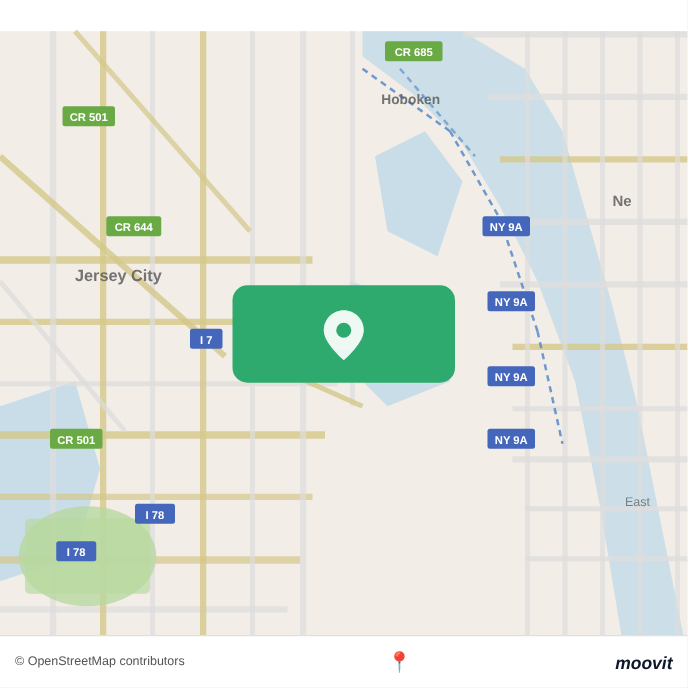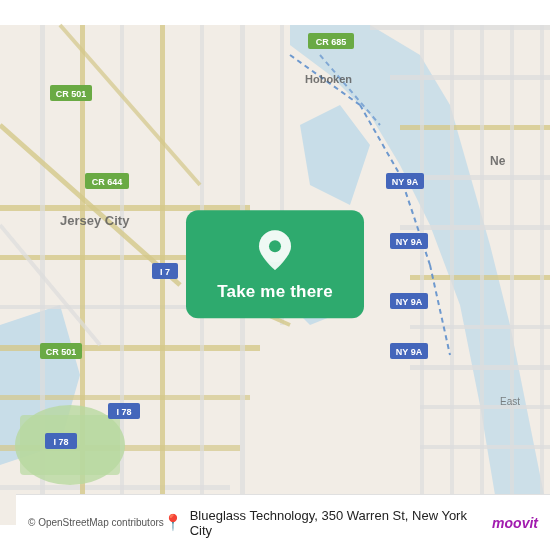--- a/index.html
+++ b/index.html
@@ -231,7 +231,6 @@
         <circle cx="18" cy="18" r="6" fill="#2eaa6e"></circle>
       </svg>
 
-      <button id="take-me-there-btn">Take me there</button>
     </div>
   </div>
 

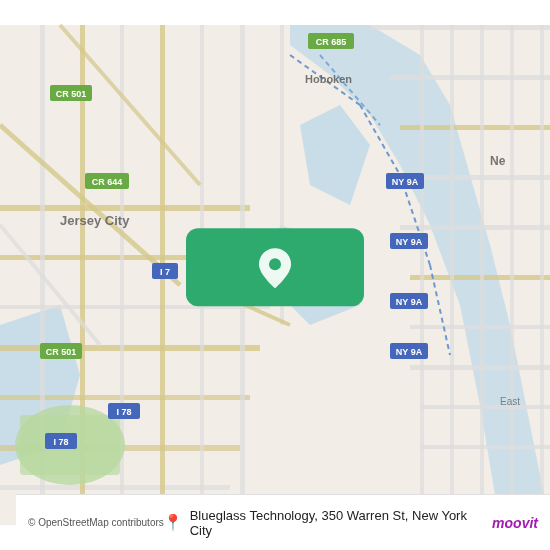--- a/index.html
+++ b/index.html
@@ -31,7 +31,7 @@
     #bottom-bar {
       position: absolute;
       bottom: 0;
-      left: 16px;
+      left: 0;
       right: 0;
       background: #ffffff;
       padding: 0 12px;
@@ -39,7 +39,7 @@
       align-items: center;
       justify-content: space-between;
       border-top: 1px solid #e0e0e0;
-      height: 56px;
+      height: 42px;
       z-index: 10;
     }
 

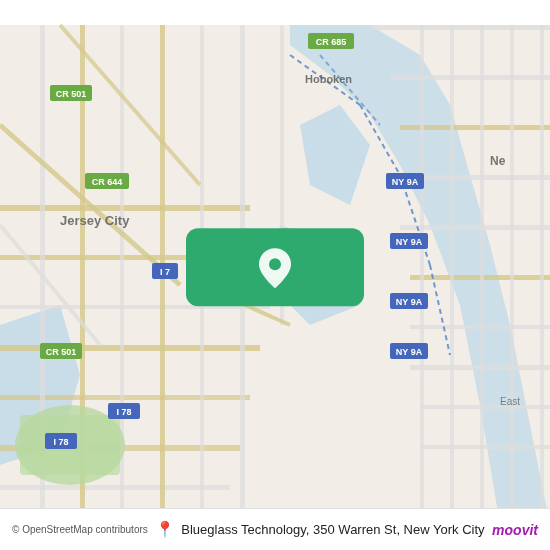--- a/index.html
+++ b/index.html
@@ -239,7 +239,6 @@
 
     <div id="location-info">
       <span id="moovit-pin-icon" style="color:#e53935; font-size:16px;">📍</span>
-      <span id="location-text">Blueglass Technology, 350 Warren St, New York City</span>
     </div>
 
     <div id="moovit-logo">

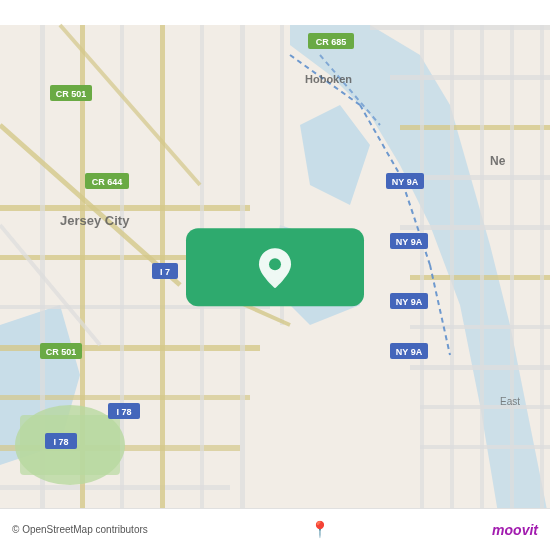--- a/index.html
+++ b/index.html
@@ -242,7 +242,7 @@
     </div>
 
     <div id="moovit-logo">
-      <span id="moovit-text" style="font-size:14px; font-weight:bold; color:#a21caf; font-style:italic;">moovit</span>
+      <span id="moovit-text" style="font-size:14px; font-weight:bold; color:#0f172a; font-style:italic;">moovit</span>
     </div>
   </div>
 

